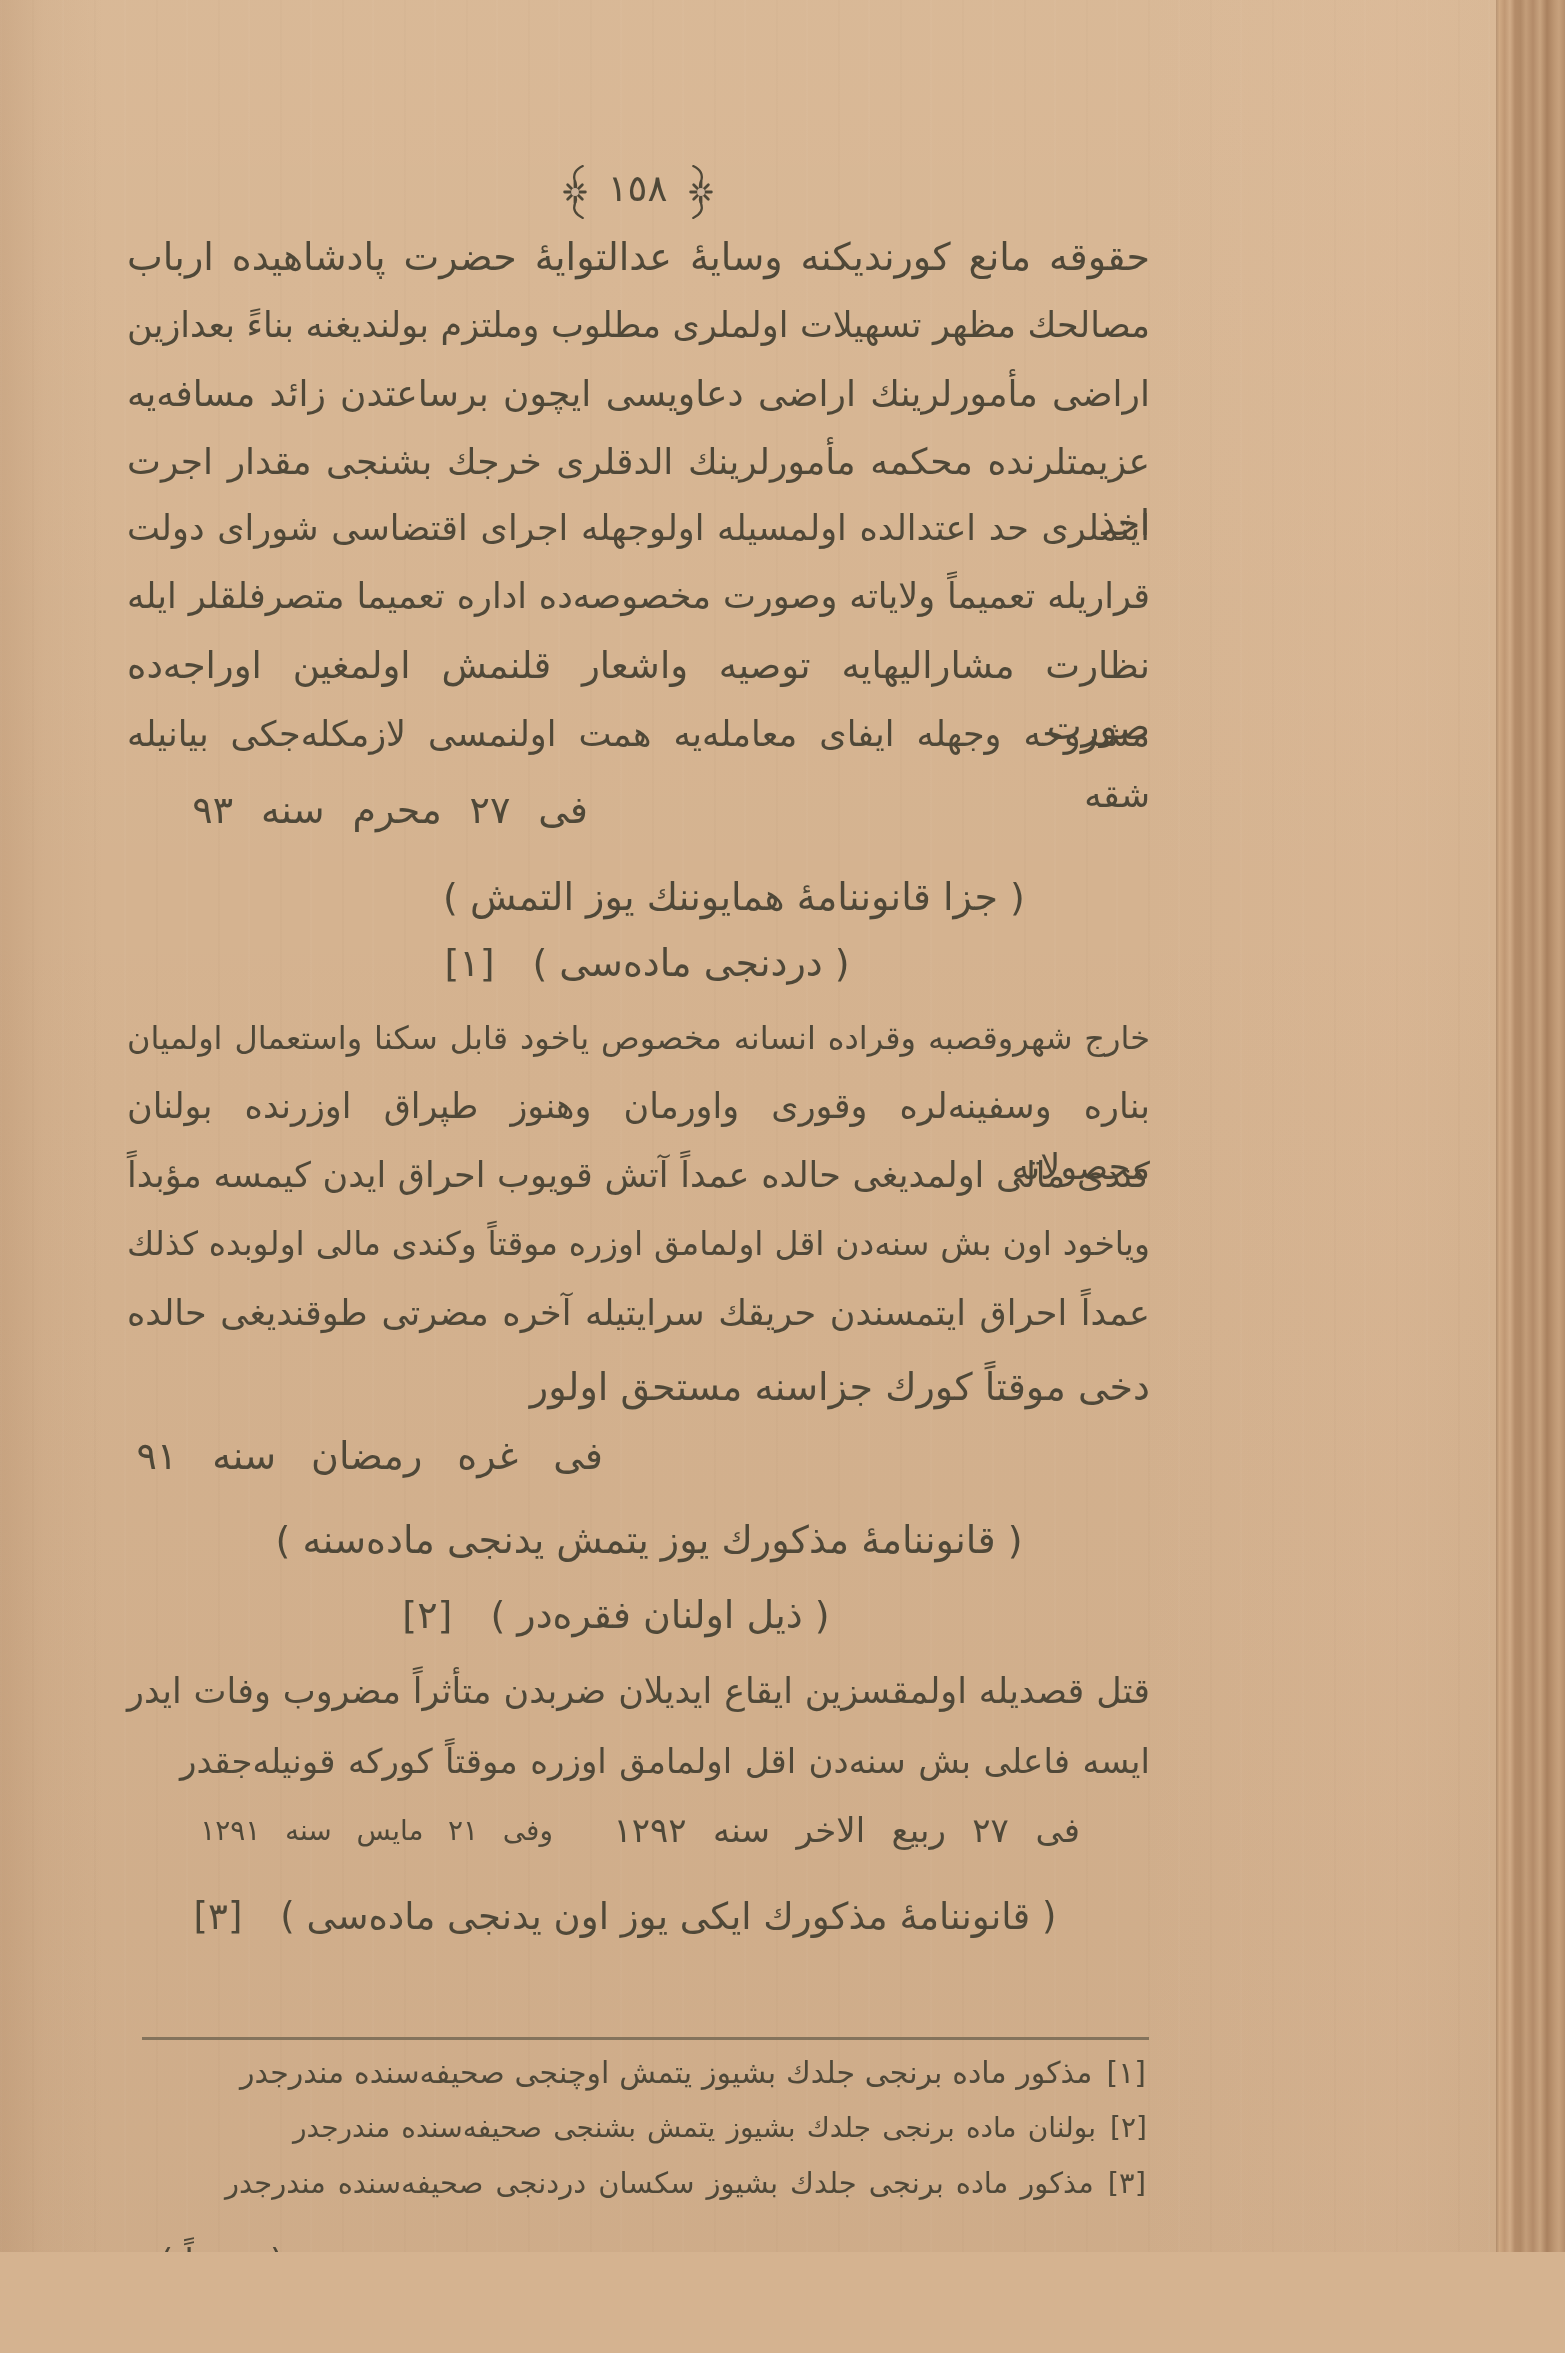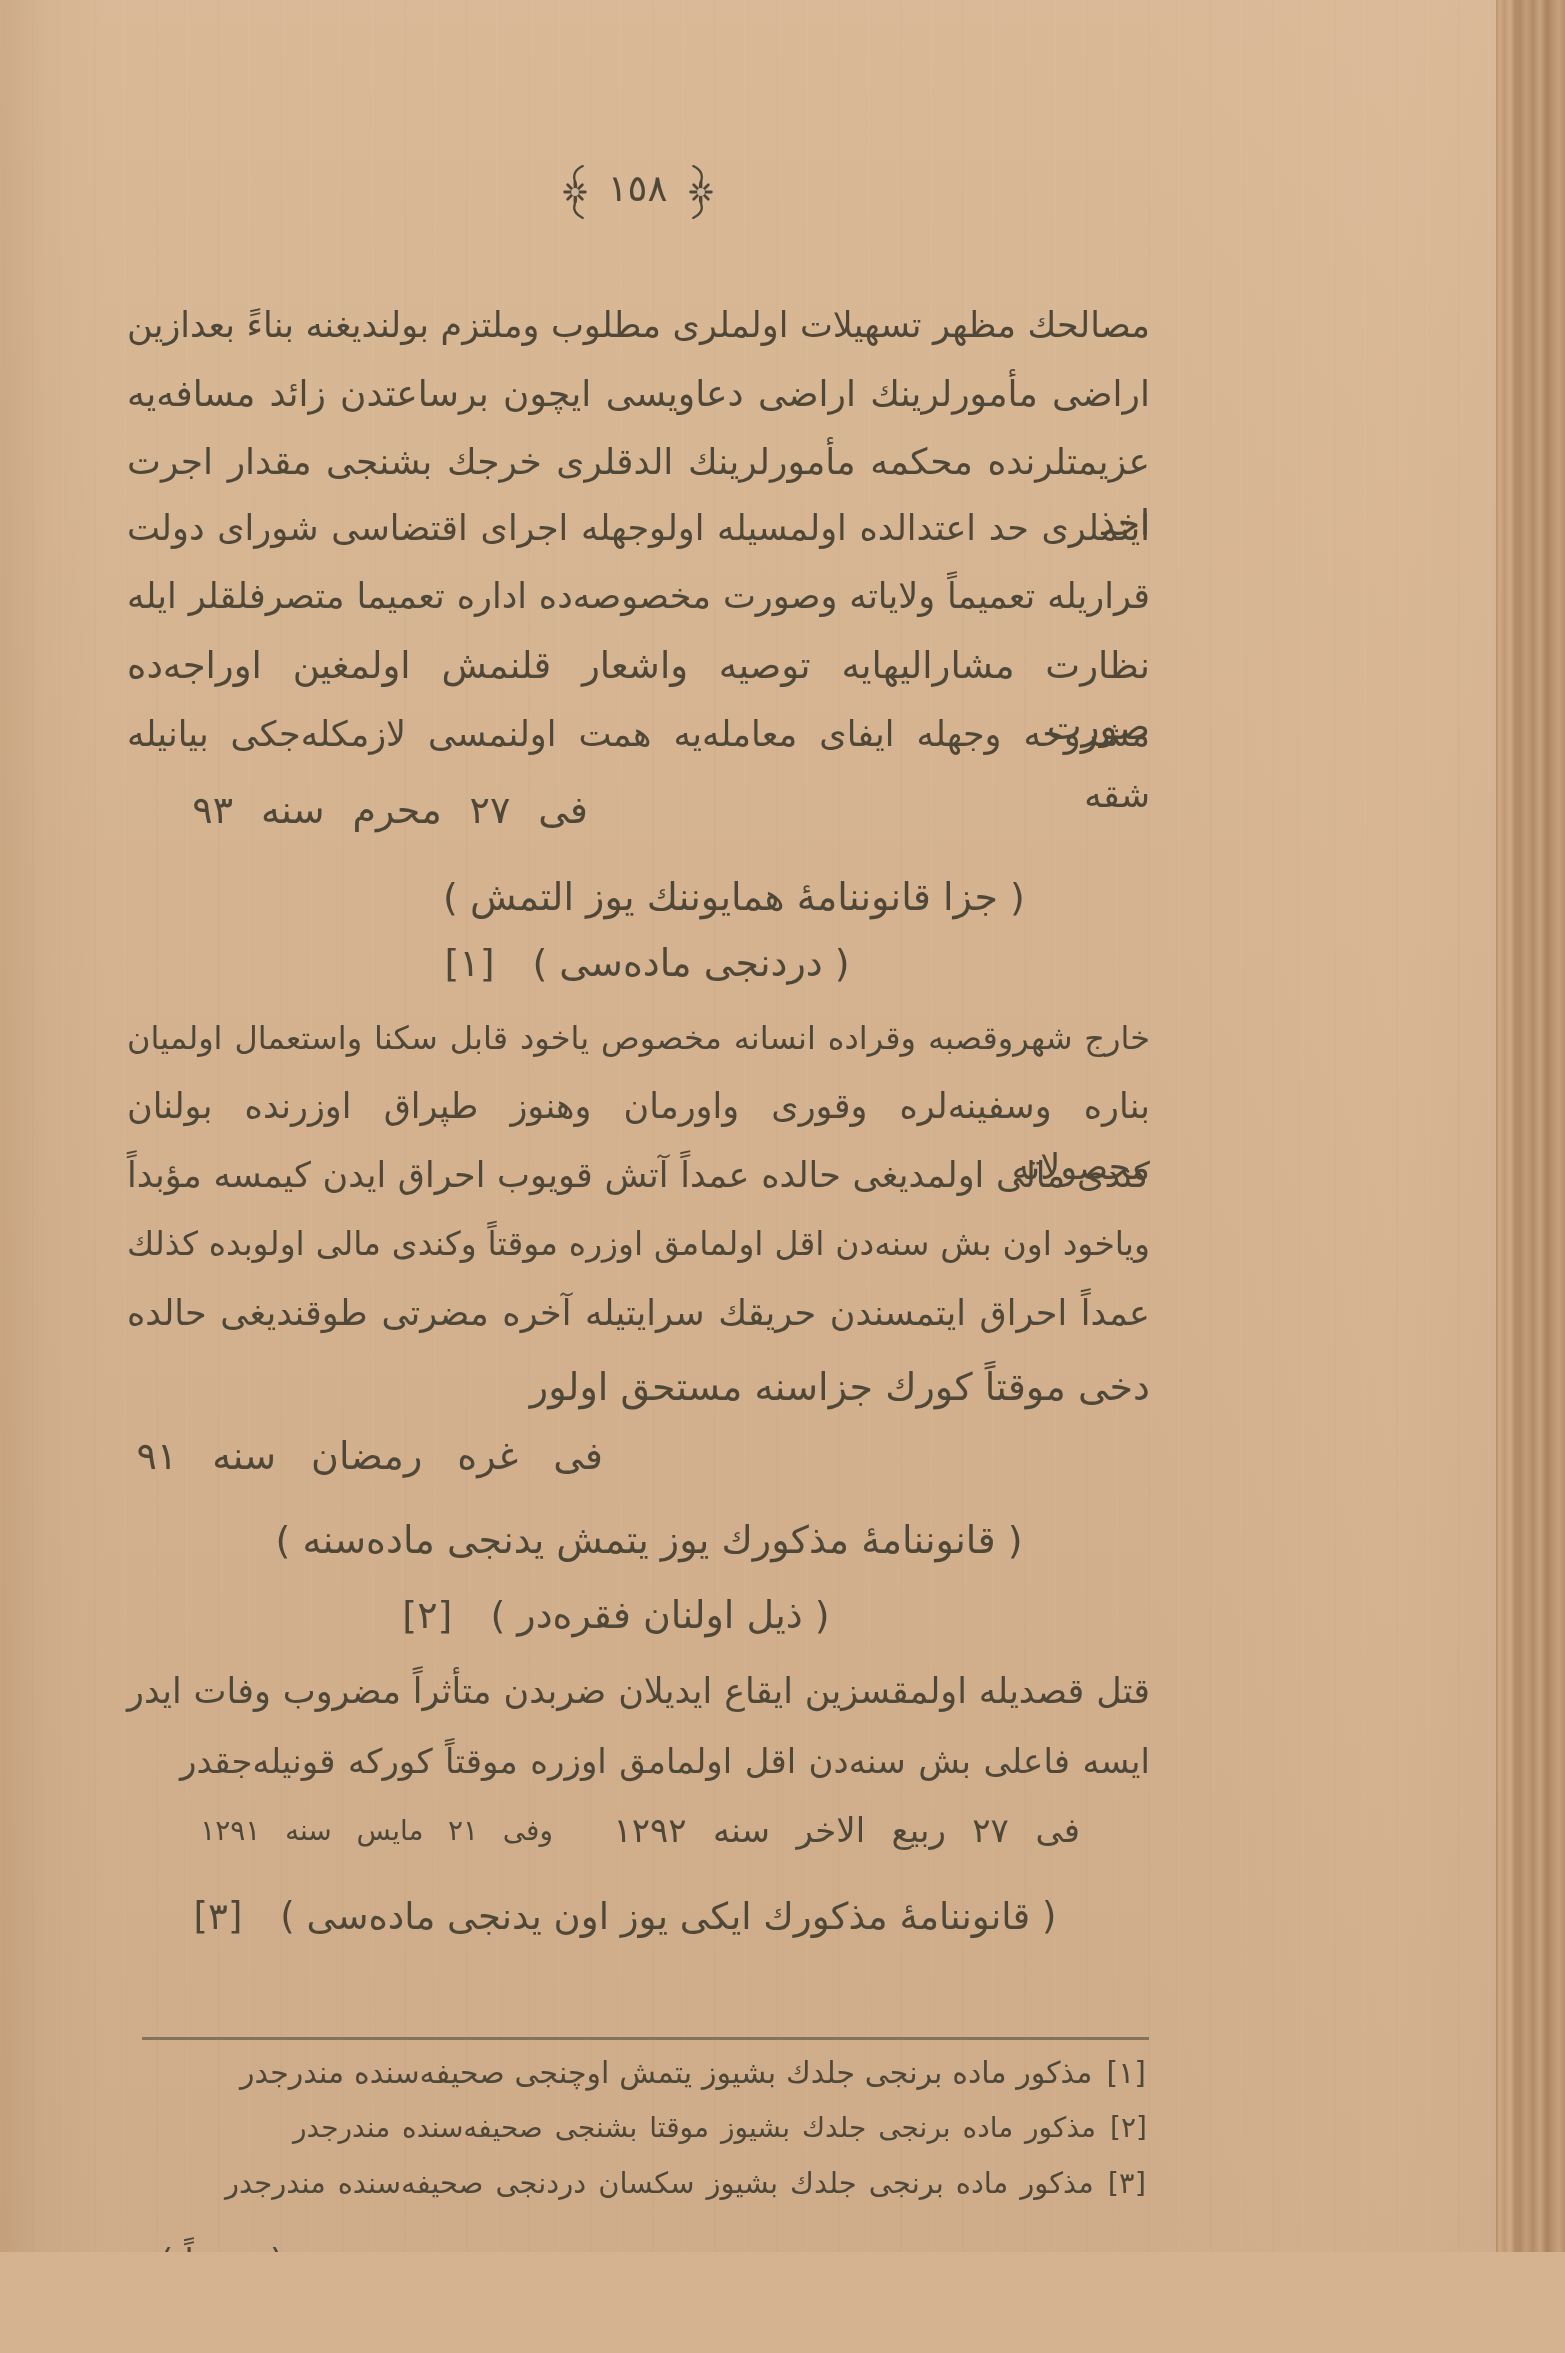--- a/index.html
+++ b/index.html
@@ -63,6 +63,7 @@
     </svg>
   </span>
 
+  <div class="ln body fit" style="top: 227px;">حقوقه مانع کورندیکنه وسایۀ عدالتوایۀ حضرت پادشاهیده ارباب</div>
   <div class="ln body fit" style="top: 295px; font-size: 35px;">مصالحك مظهر تسهیلات اولملری مطلوب وملتزم بولندیغنه بناءً بعدازین</div>
   <div class="ln body fit" style="top: 363px; font-size: 36px;">اراضی مأمورلرینك اراضی دعاویسی ایچون برساعتدن زائد مسافه‌یه</div>
   <div class="ln body fit" style="top: 431px; font-size: 36px;">عزیمتلرنده محکمه مأمورلرینك الدقلری خرجك بشنجی مقدار اجرت اخذ</div>

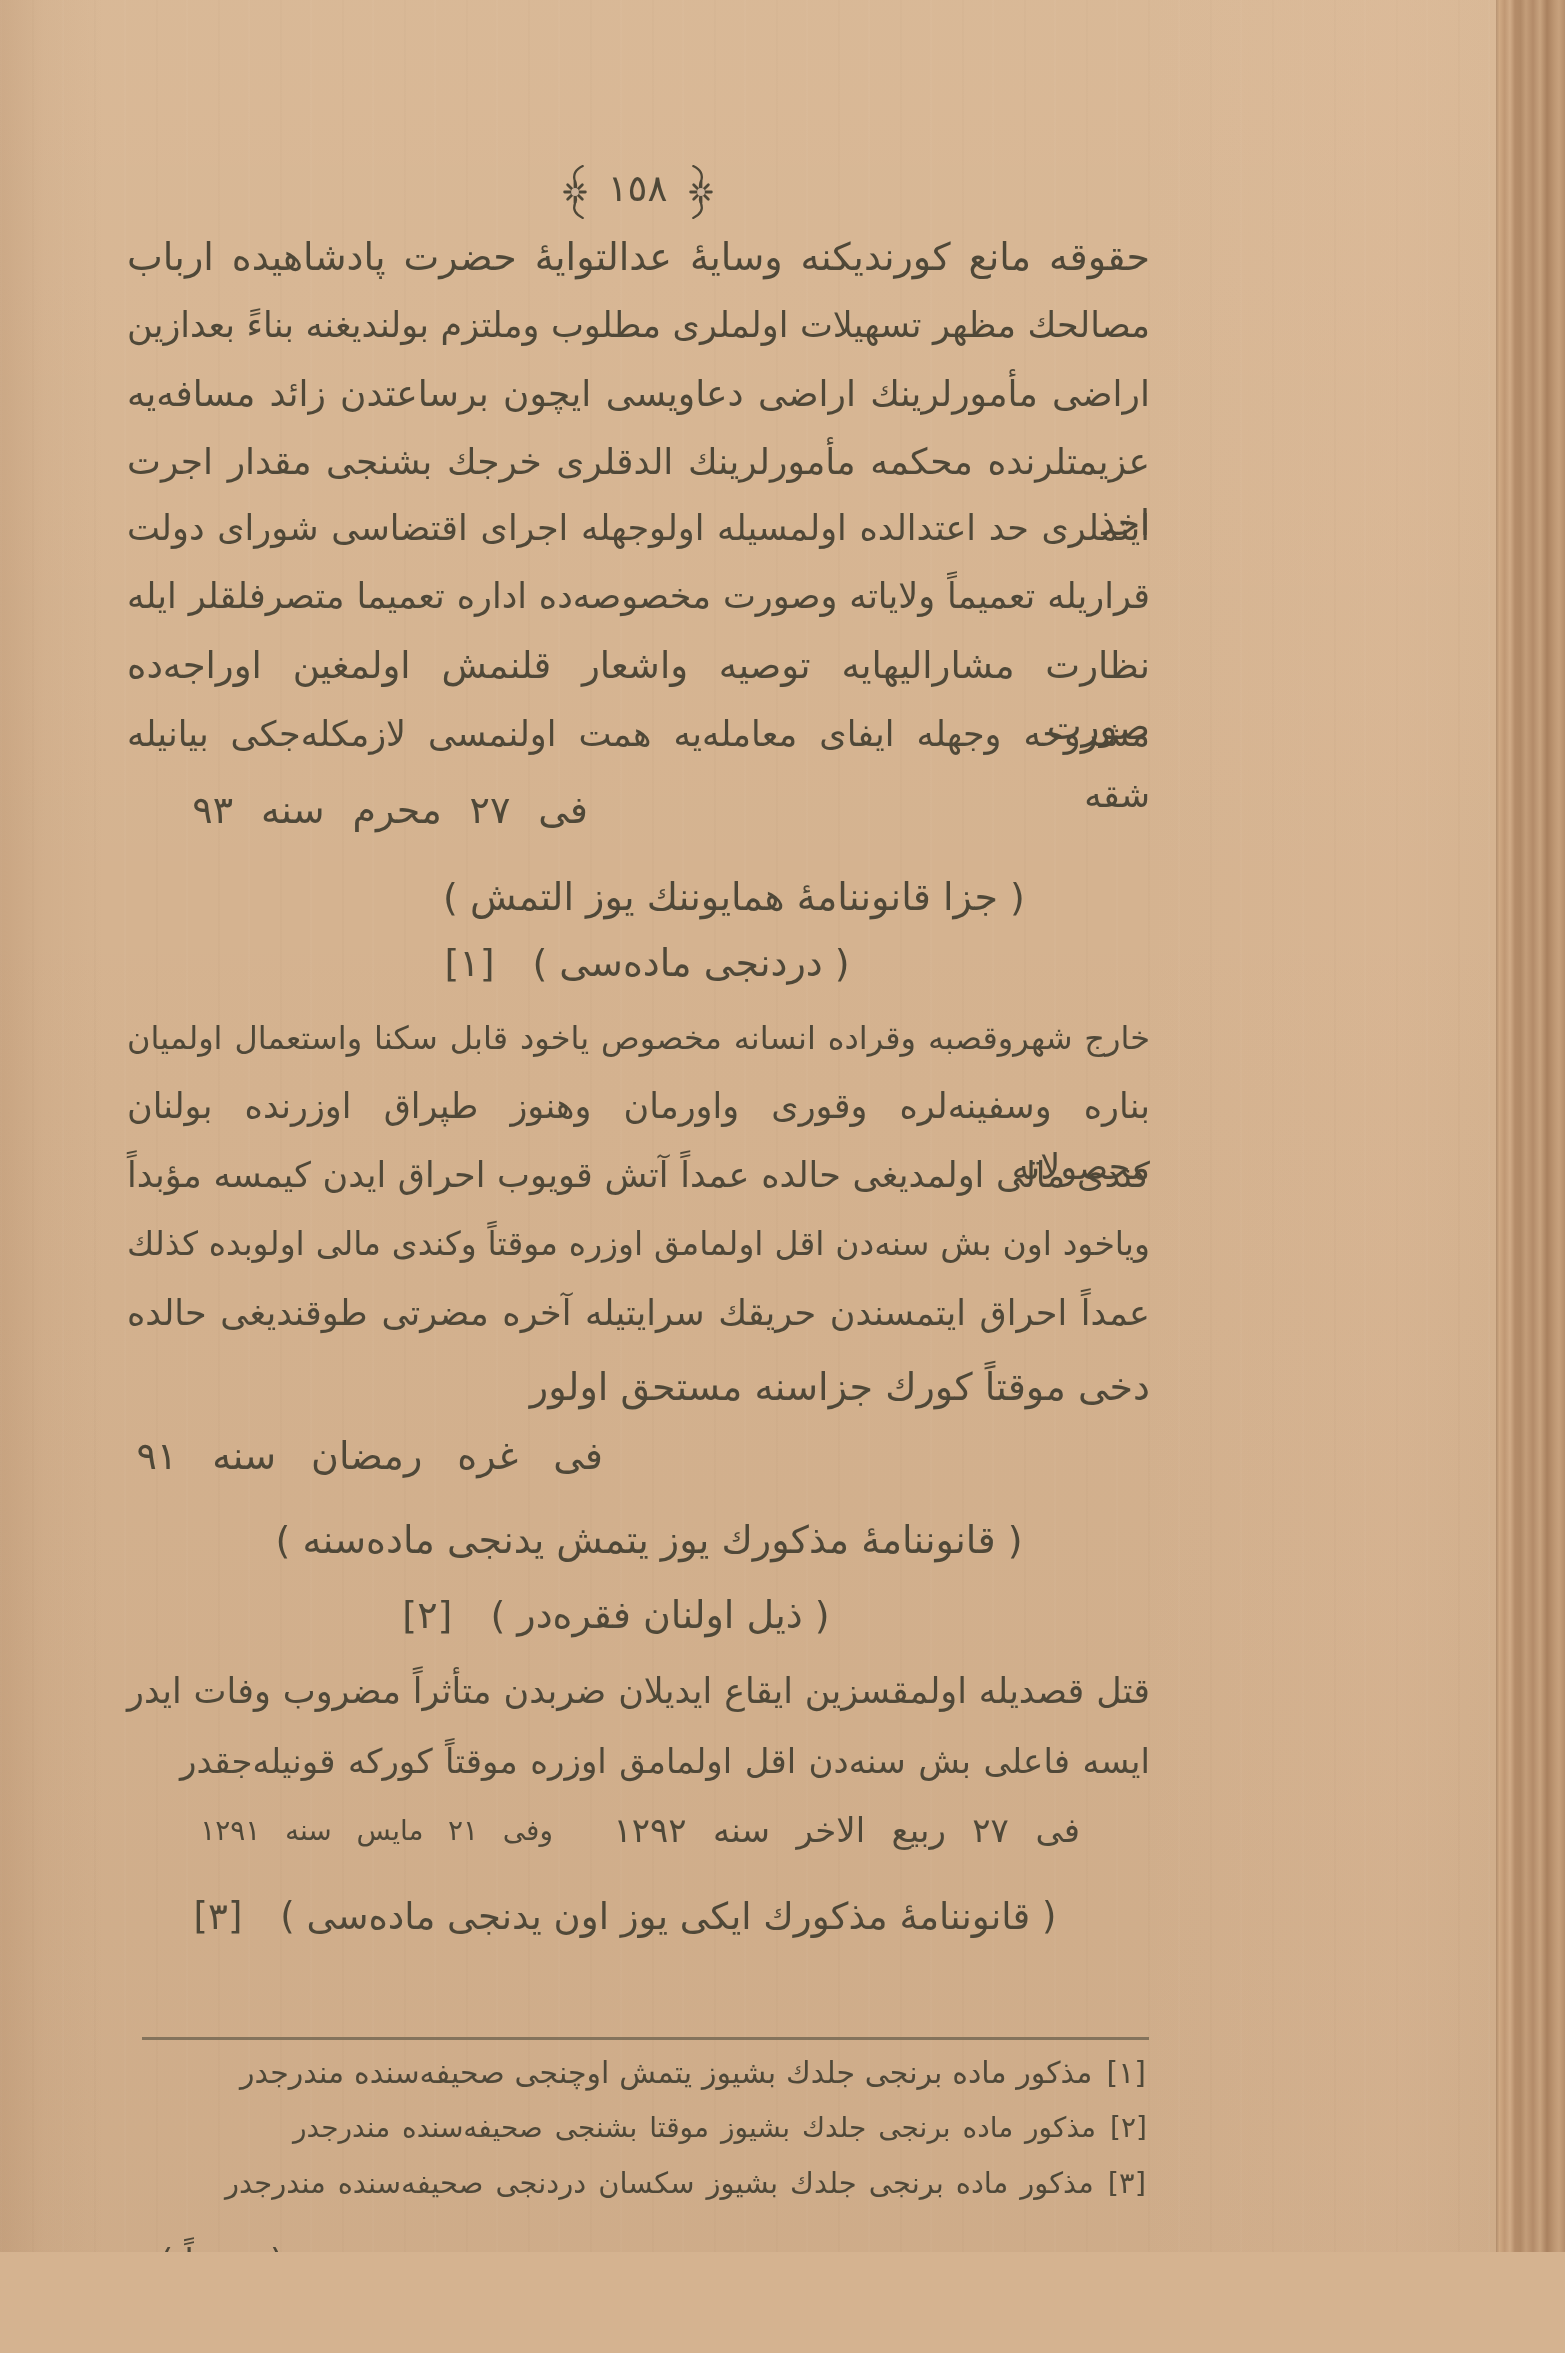--- a/index.html
+++ b/index.html
@@ -107,7 +107,7 @@
     <span>[١]</span><span class="fn-text">مذکور ماده برنجی جلدك بشیوز یتمش اوچنجی صحیفه‌سنده مندرجدر</span>
   </div>
   <div class="ln fn fit" style="top: 2105px; left: 293px; width: 854px; font-size: 28px;">
-    <span>[٢]</span><span class="fn-text">مذکور ماده برنجی جلدك بشیوز موقتا بشنجی صحیفه‌سنده مندرجدر</span>
+    <span>[٢]</span><span class="fn-text">بولنان ماده برنجی جلدك بشیوز یتمش بشنجی صحیفه‌سنده مندرجدر</span>
   </div>
   <div class="ln fn fit" style="top: 2161px; left: 225px; width: 921px; font-size: 29px;">
     <span>[٣]</span><span class="fn-text">مذکور ماده برنجی جلدك بشیوز سکسان دردنجی صحیفه‌سنده مندرجدر</span>

